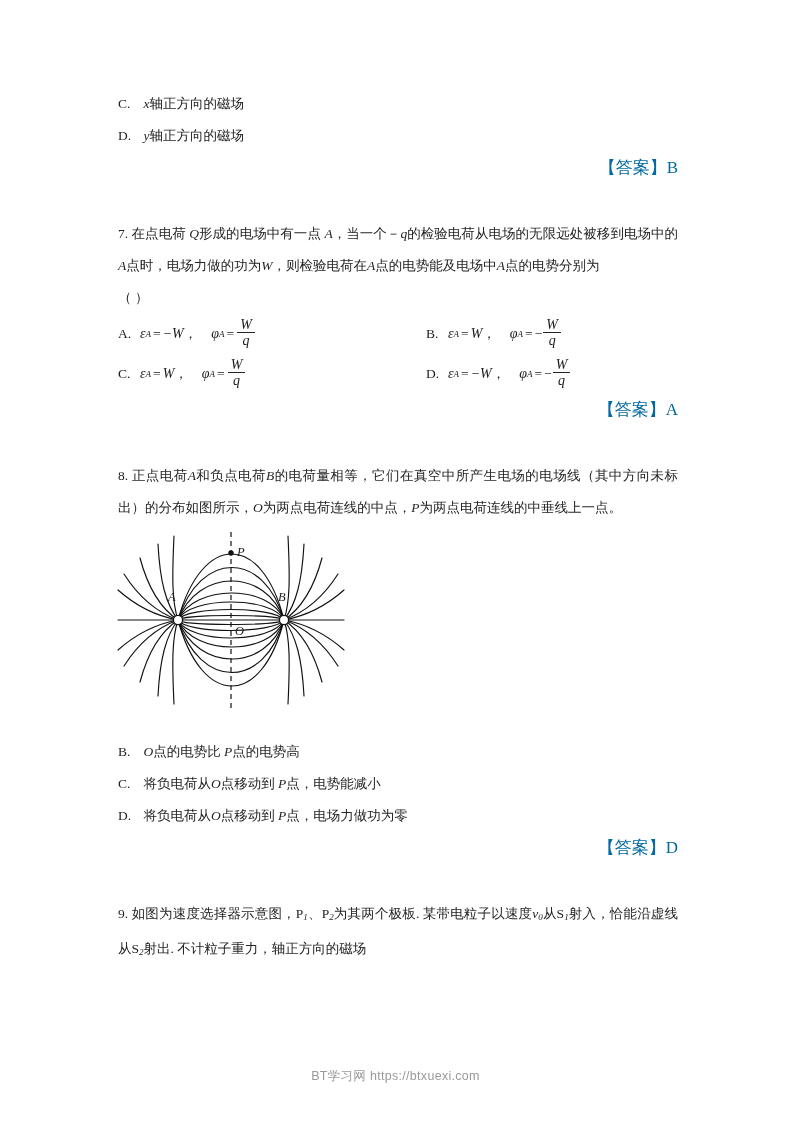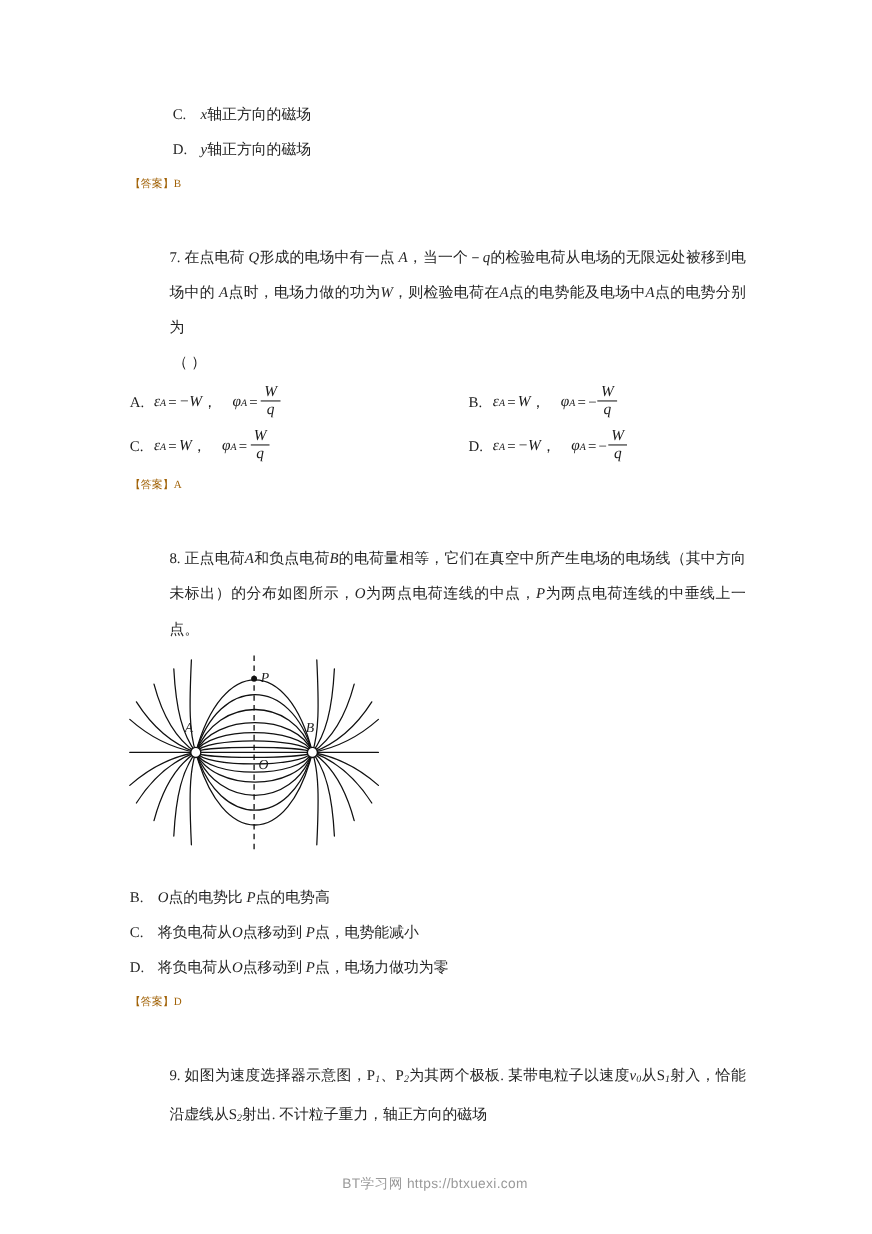--- a/index.html
+++ b/index.html
@@ -32,7 +32,6 @@
     line-height: 32px;
     color: #242424;
     white-space: nowrap;
-    margin-left: 39px;
   }
   .para {
     font-size: 13.5px;

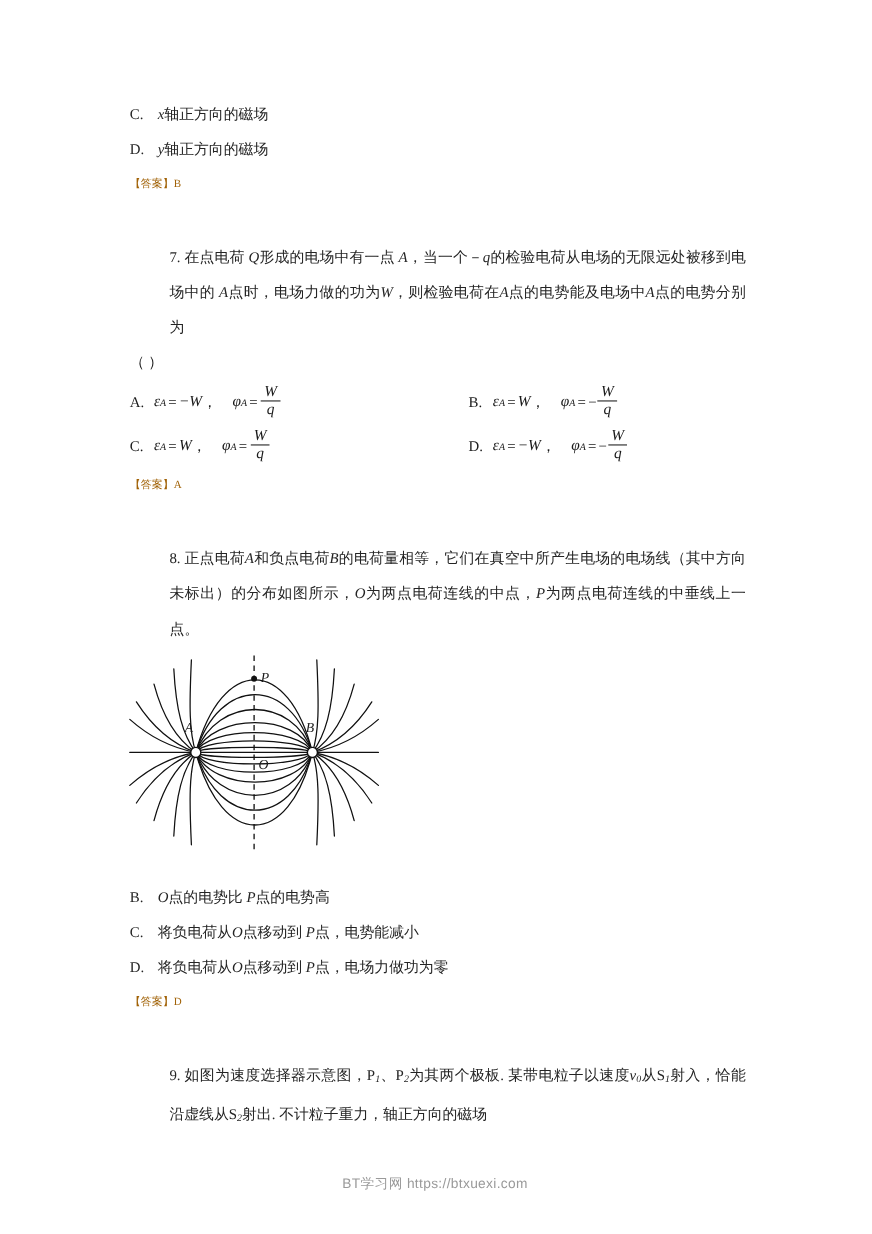--- a/index.html
+++ b/index.html
@@ -46,9 +46,10 @@
     color: #242424;
   }
   .answer {
-    font-size: 10px;
+    font-size: 17px;
     line-height: 32px;
-    color: #a16207;
+    color: #0369a1;
+    text-align: right;
   }
   .gap-md { height: 26px; }
   .gap-lg { height: 34px; }

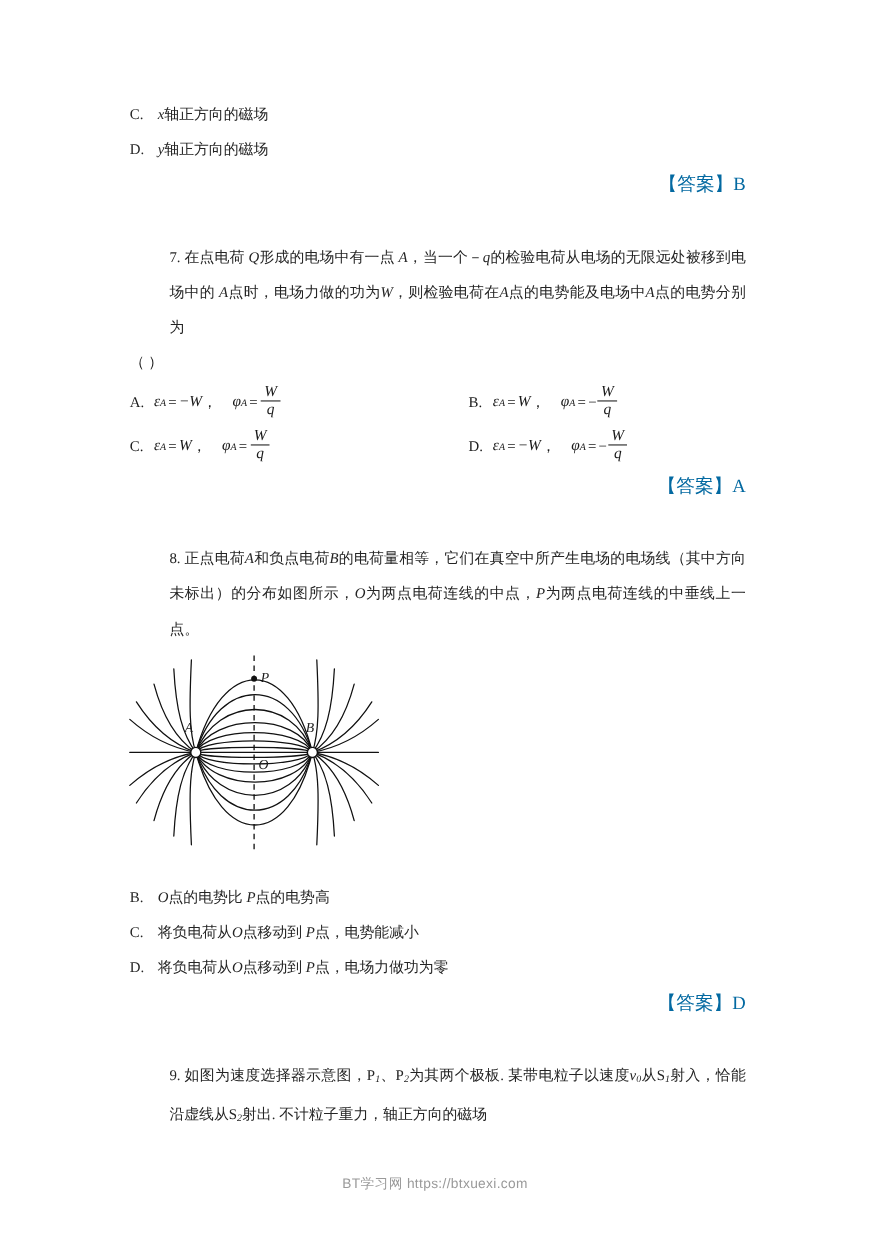--- a/index.html
+++ b/index.html
@@ -38,7 +38,6 @@
     line-height: 32px;
     color: #242424;
     text-align: justify;
-    margin-left: 36px;
   }
   .opt-line {
     font-size: 13.5px;

